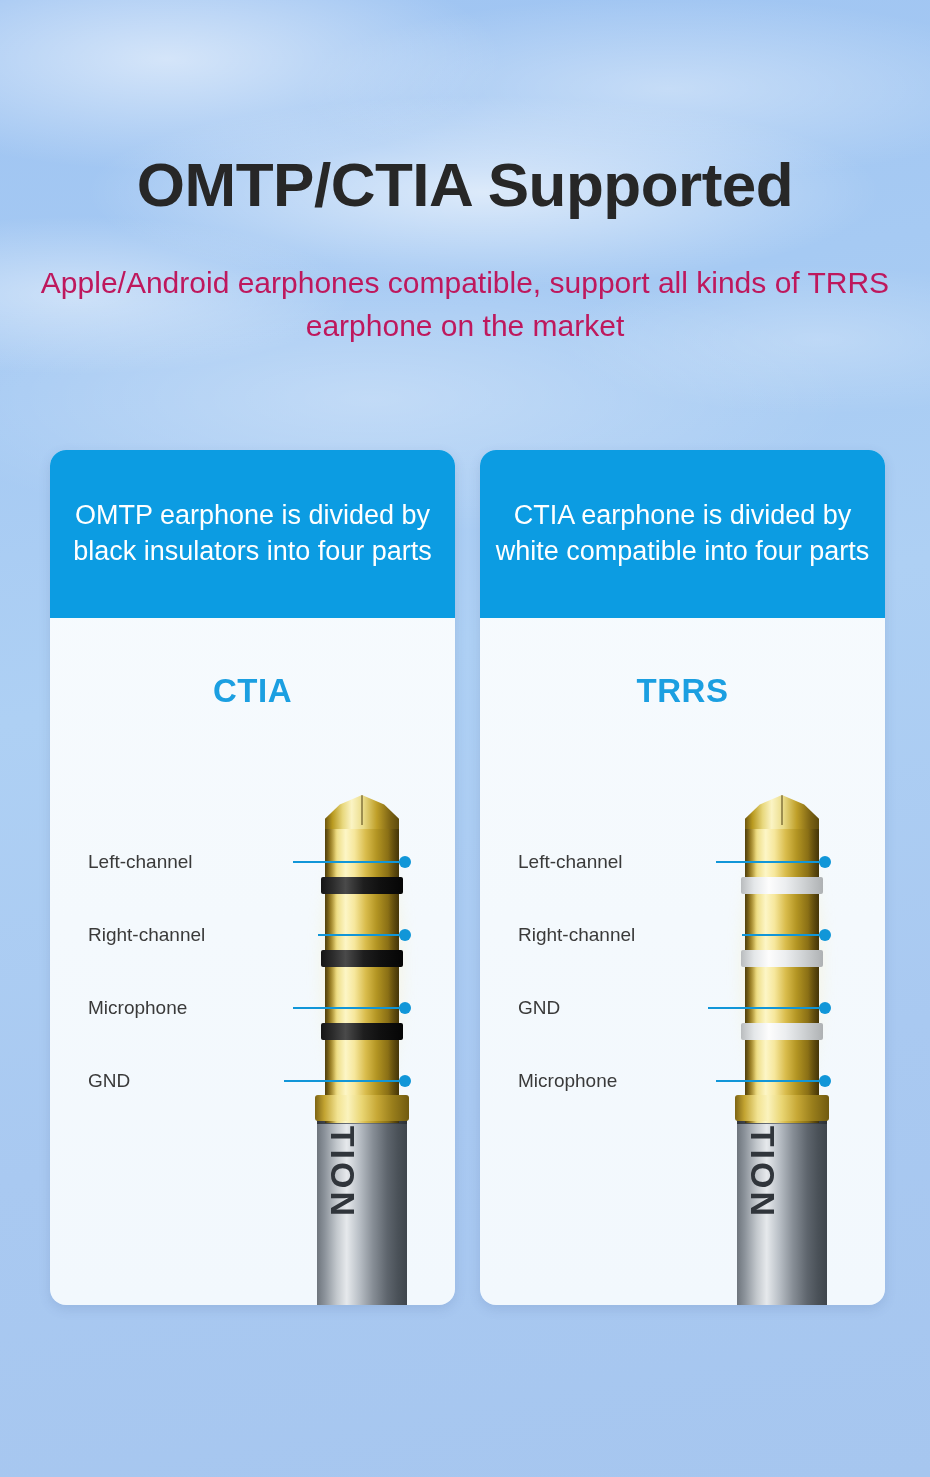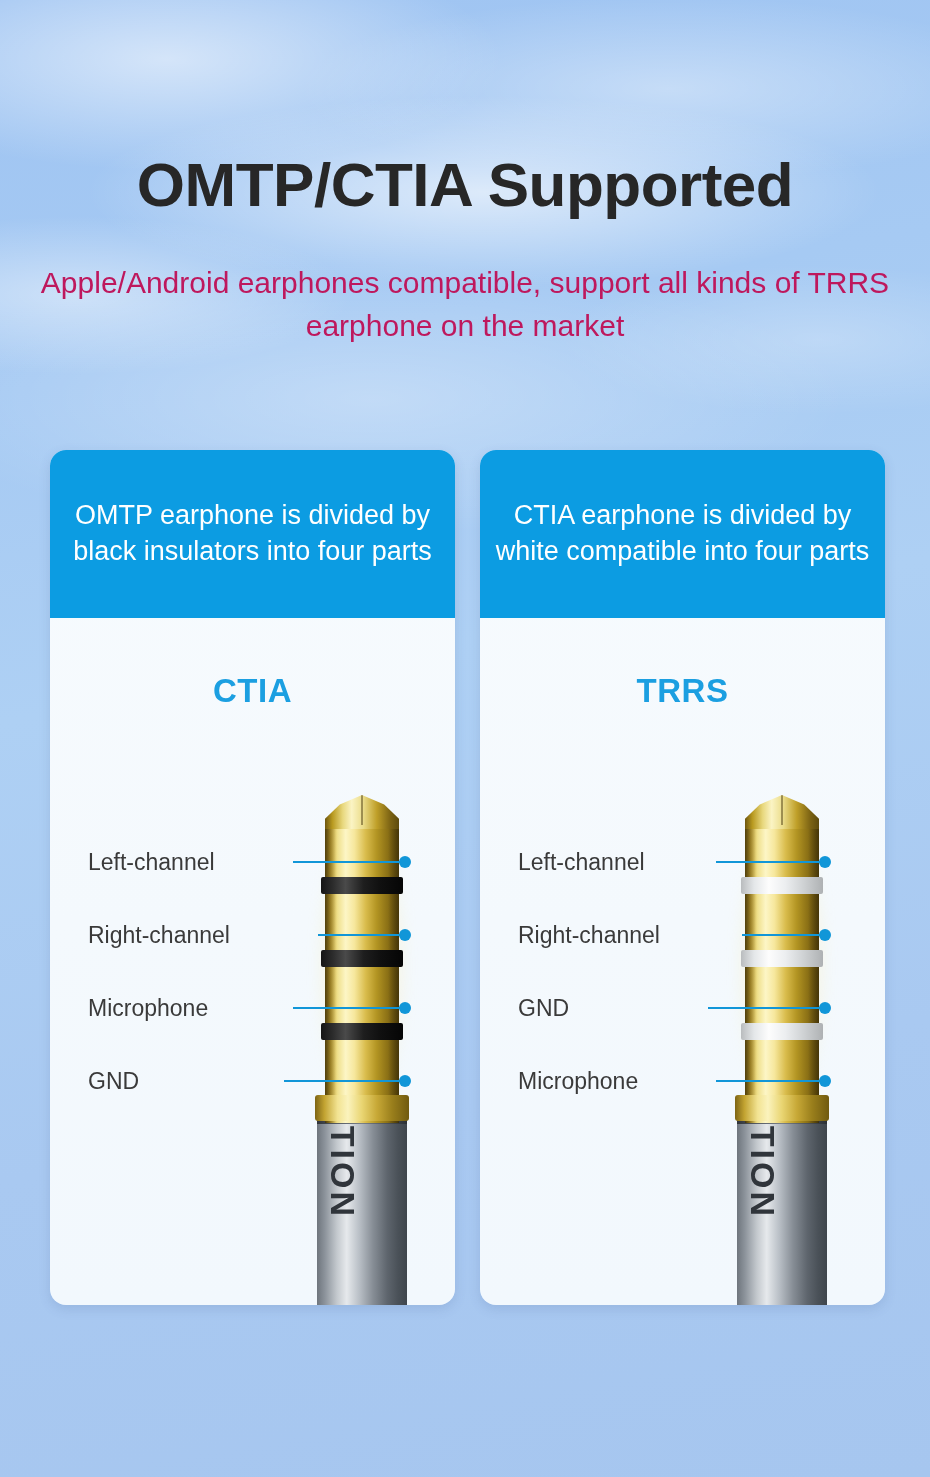--- a/index.html
+++ b/index.html
@@ -106,7 +106,7 @@
     align-items: center;
   }
   .callout .txt {
-    font-size: 23px;
+    font-size: 19px;
     font-weight: 400;
     color: #3a3a3a;
     white-space: nowrap;

